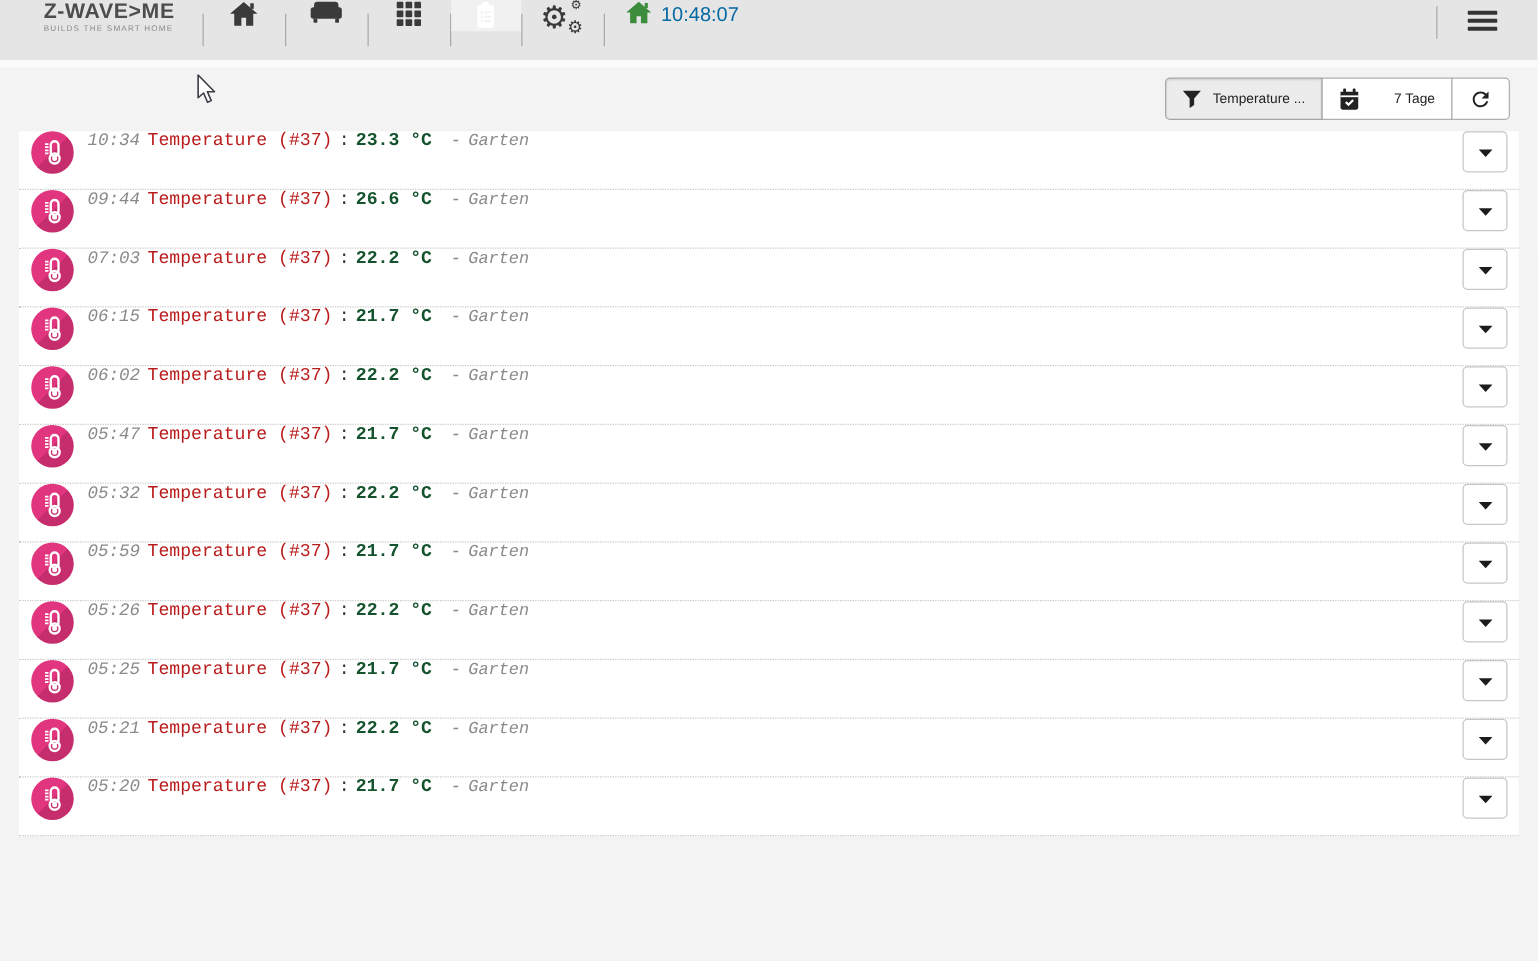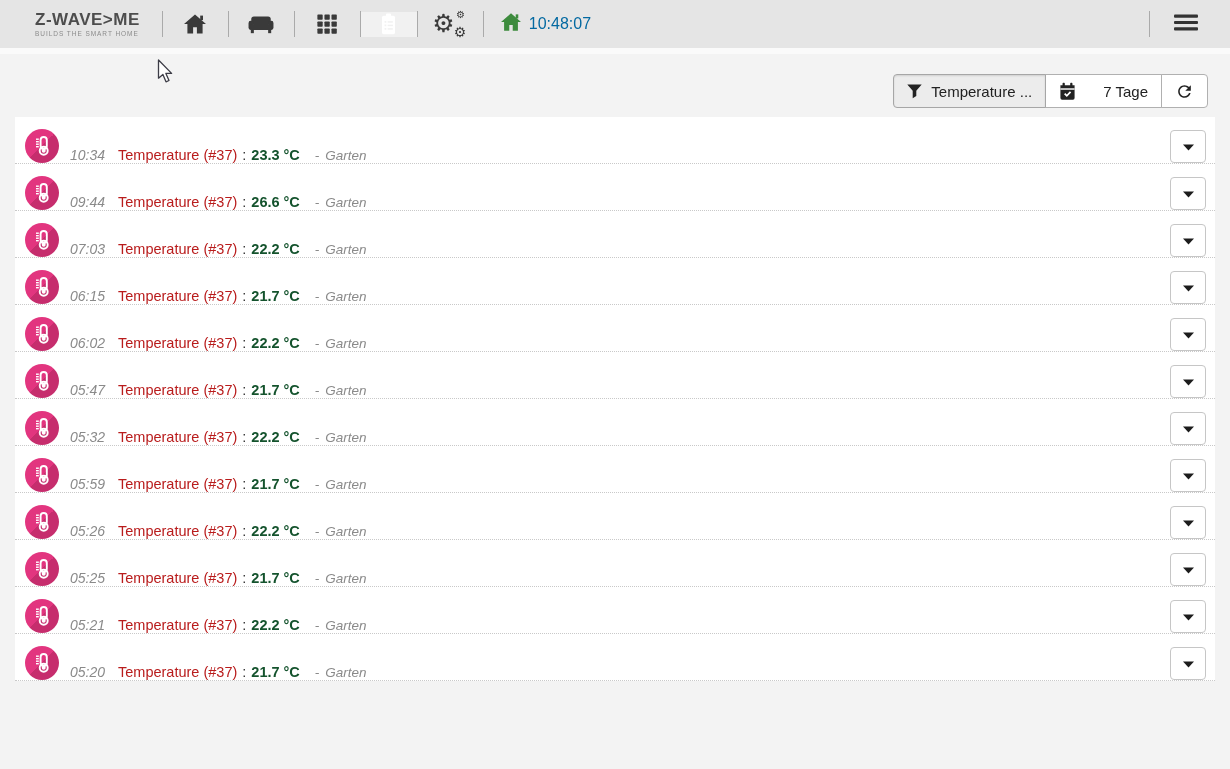--- a/index.html
+++ b/index.html
@@ -16,7 +16,7 @@
     height:48px;
     background:#e5e5e5;
     display:flex;
-    align-items:center;
+    align-items:flex-start;
   }
   .logo {
     margin-left:35px;

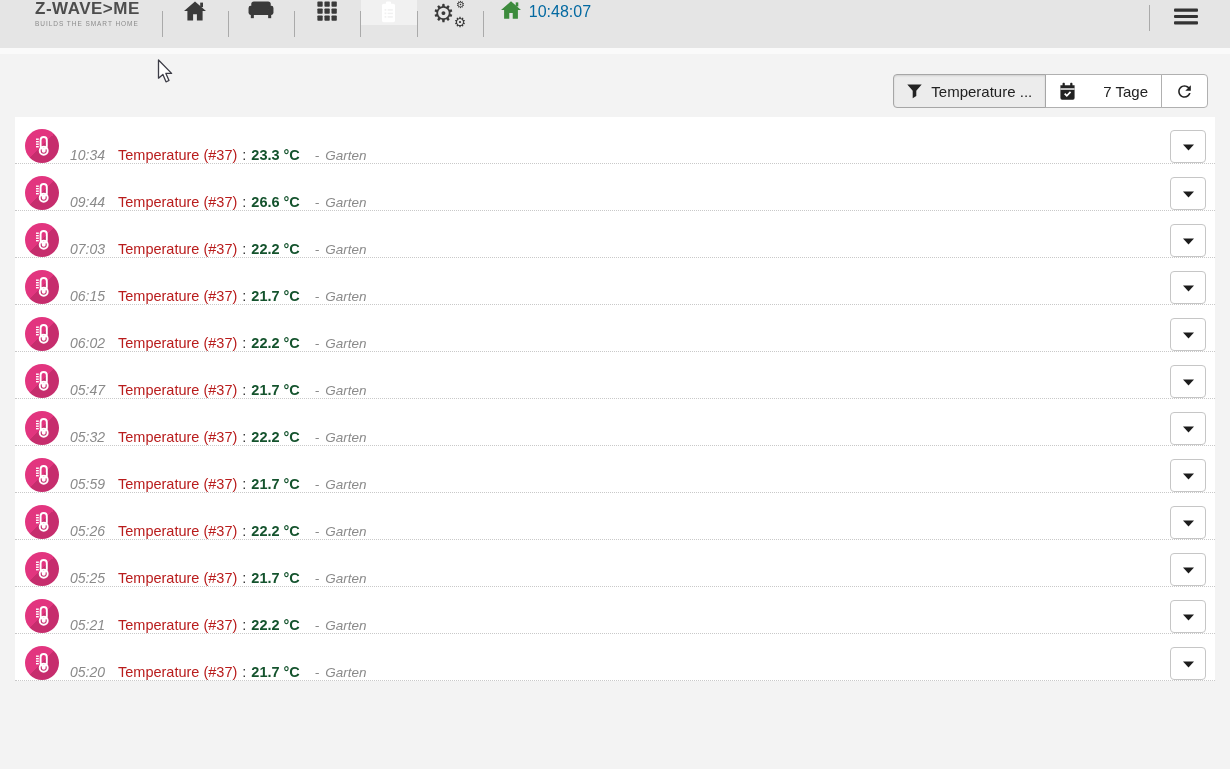--- a/index.html
+++ b/index.html
@@ -107,10 +107,9 @@
     gap:9px;
     padding:0 13px;
     font-family:"Liberation Sans", sans-serif;
-    font-size:15px;
+    font-size:11px;
     color:#222;
     cursor:pointer;
-    margin-top:12px;
   }
   .tb-btn + .tb-btn { margin-left:-1px;gap:27px; }
   .tb-btn:first-child { border-radius:4px 0 0 4px; }

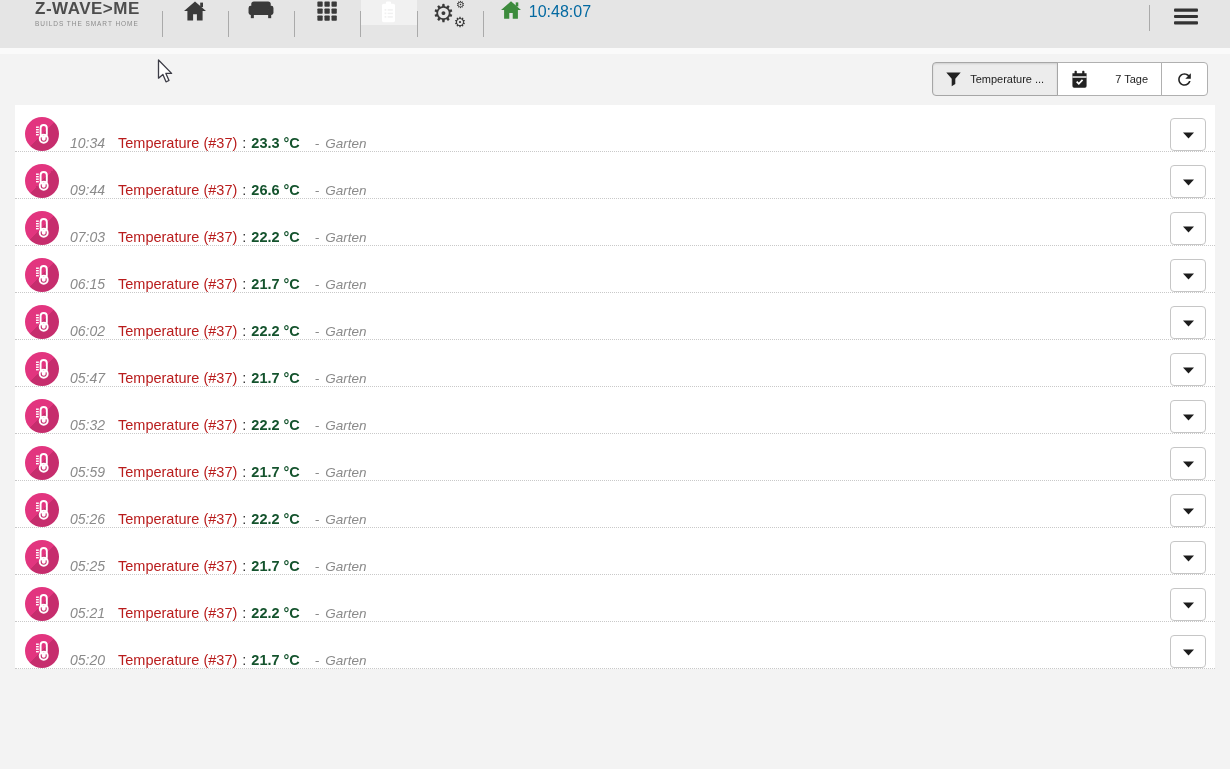--- a/index.html
+++ b/index.html
@@ -129,10 +129,11 @@
   }
   .event-row {
     display:flex;
-    align-items:flex-end;
+    align-items:flex-start;
     height:47px;
     border-bottom:1px dotted #c9c9c9;
     padding:0 9px 0 10px;
+    font-family:Liberation Mono, monospace;
   }
   .event-icon {
     flex:0 0 34px;

